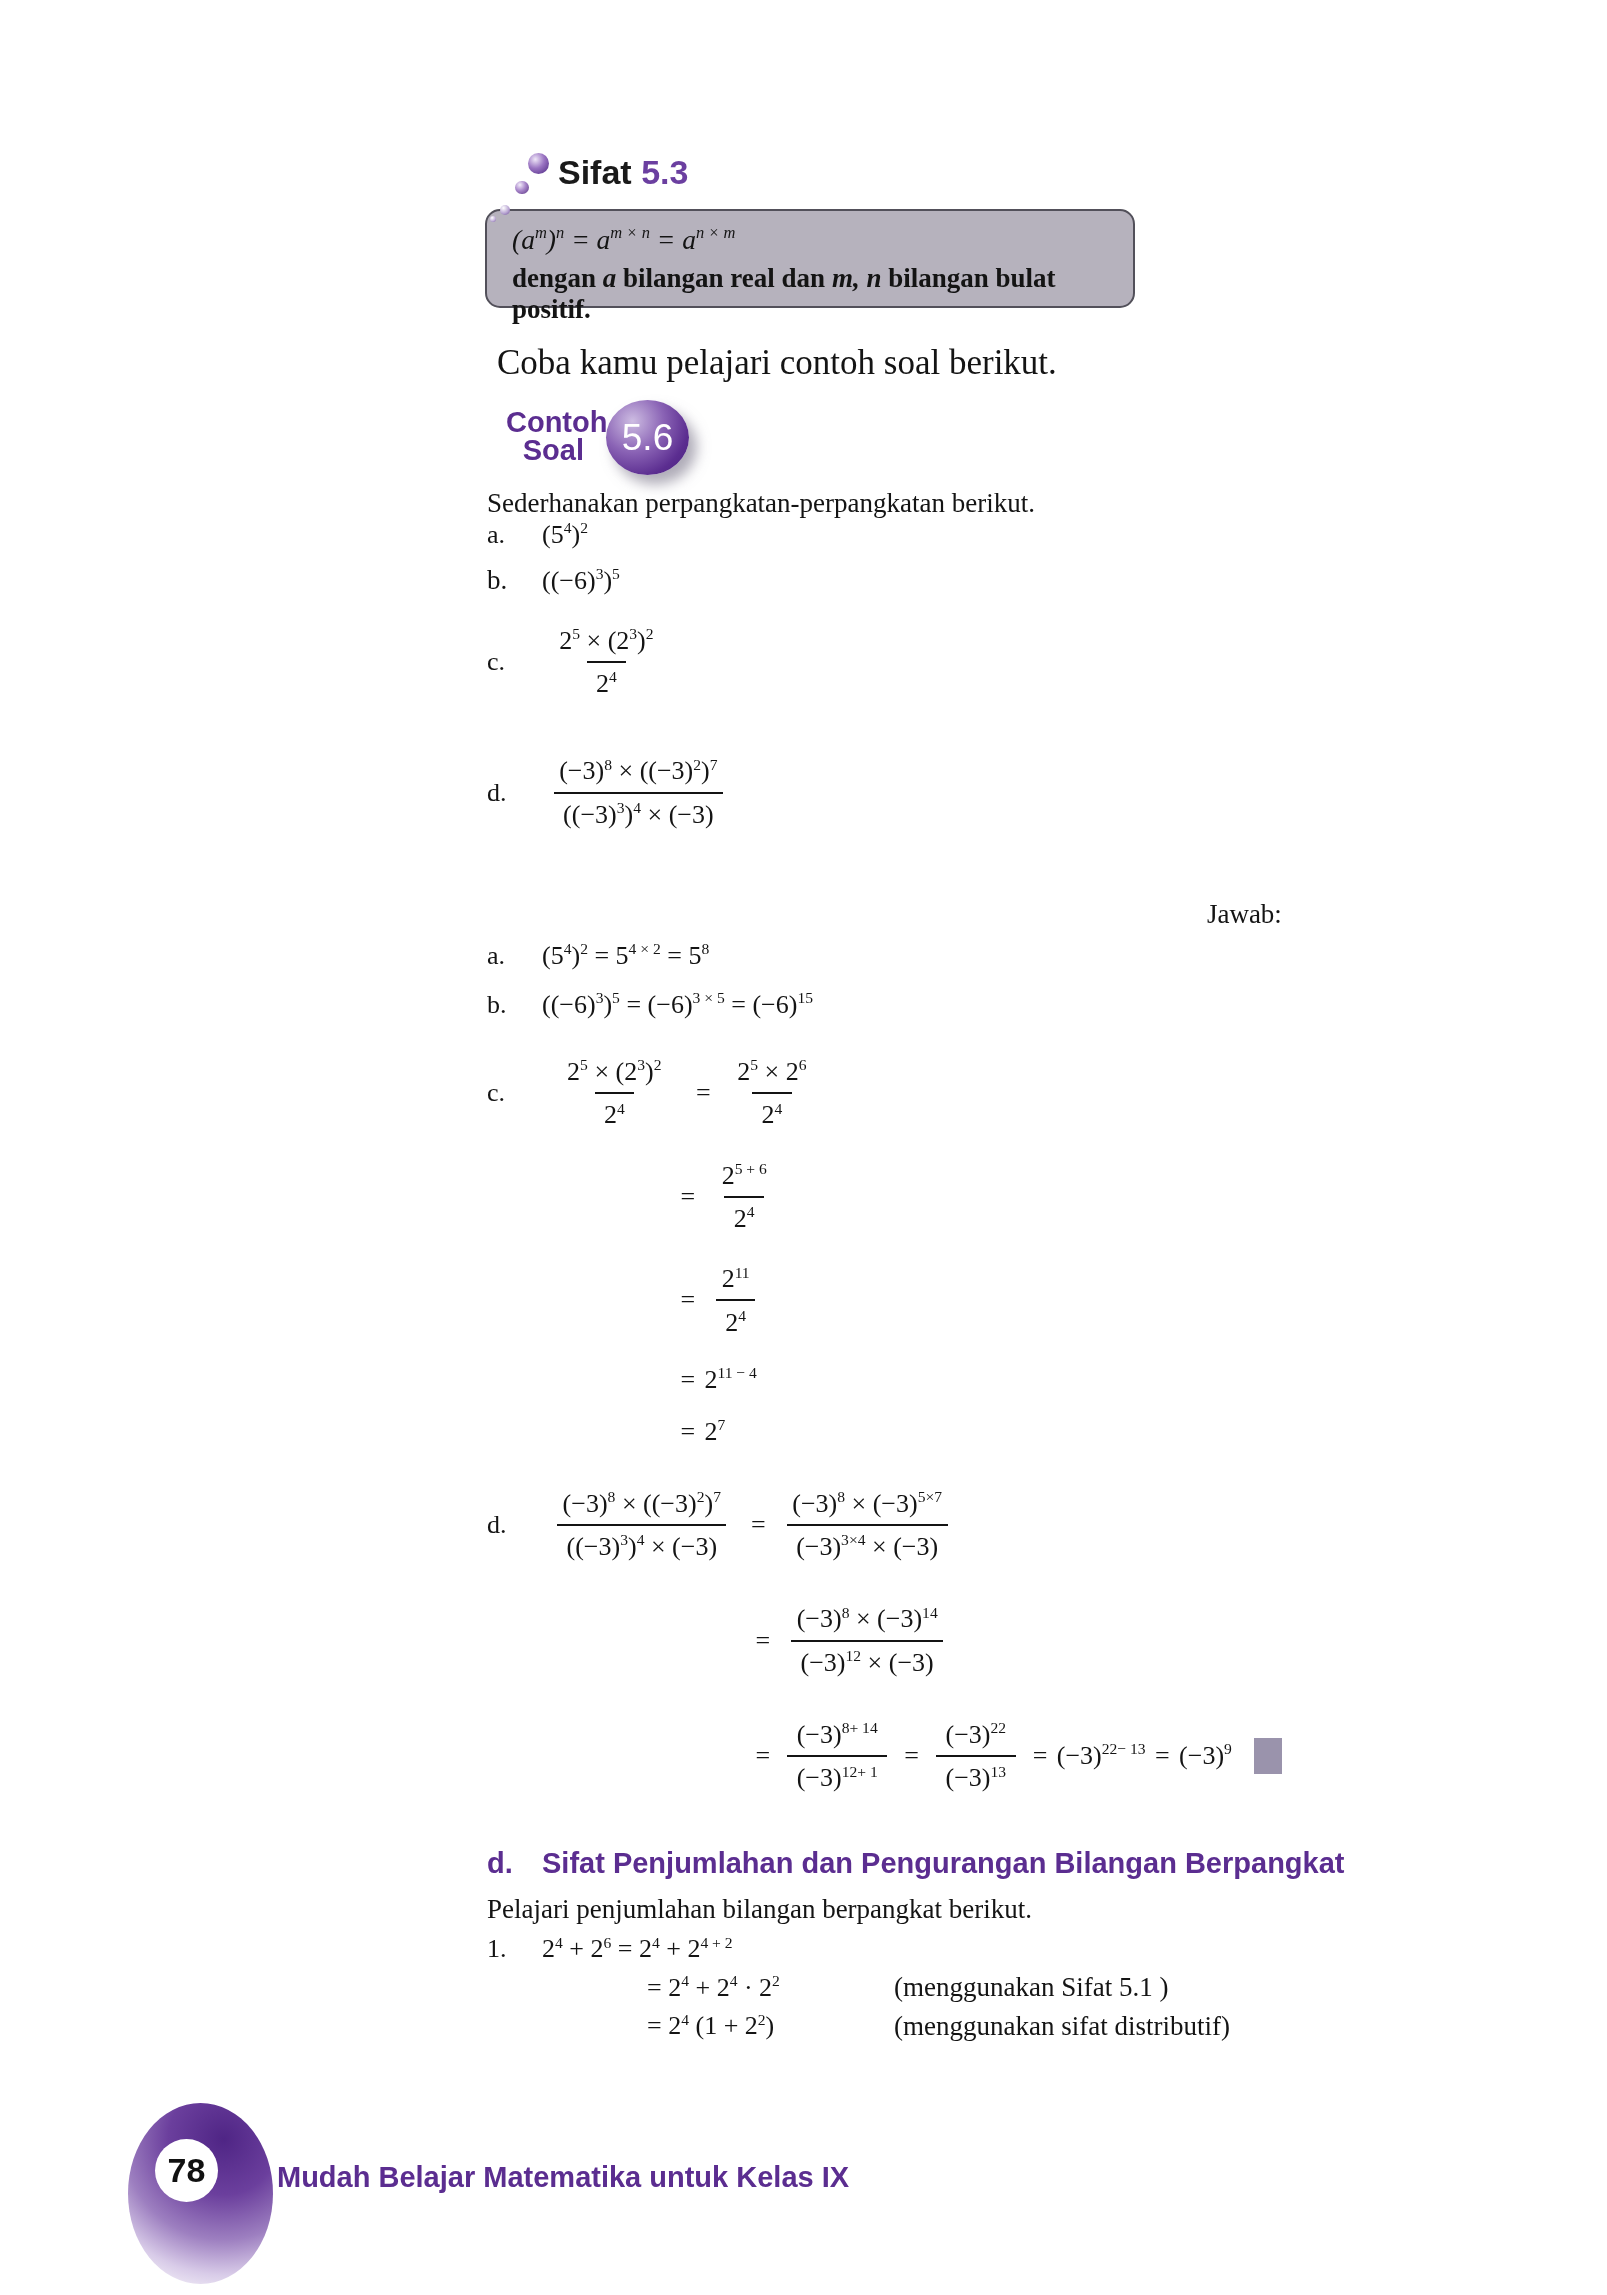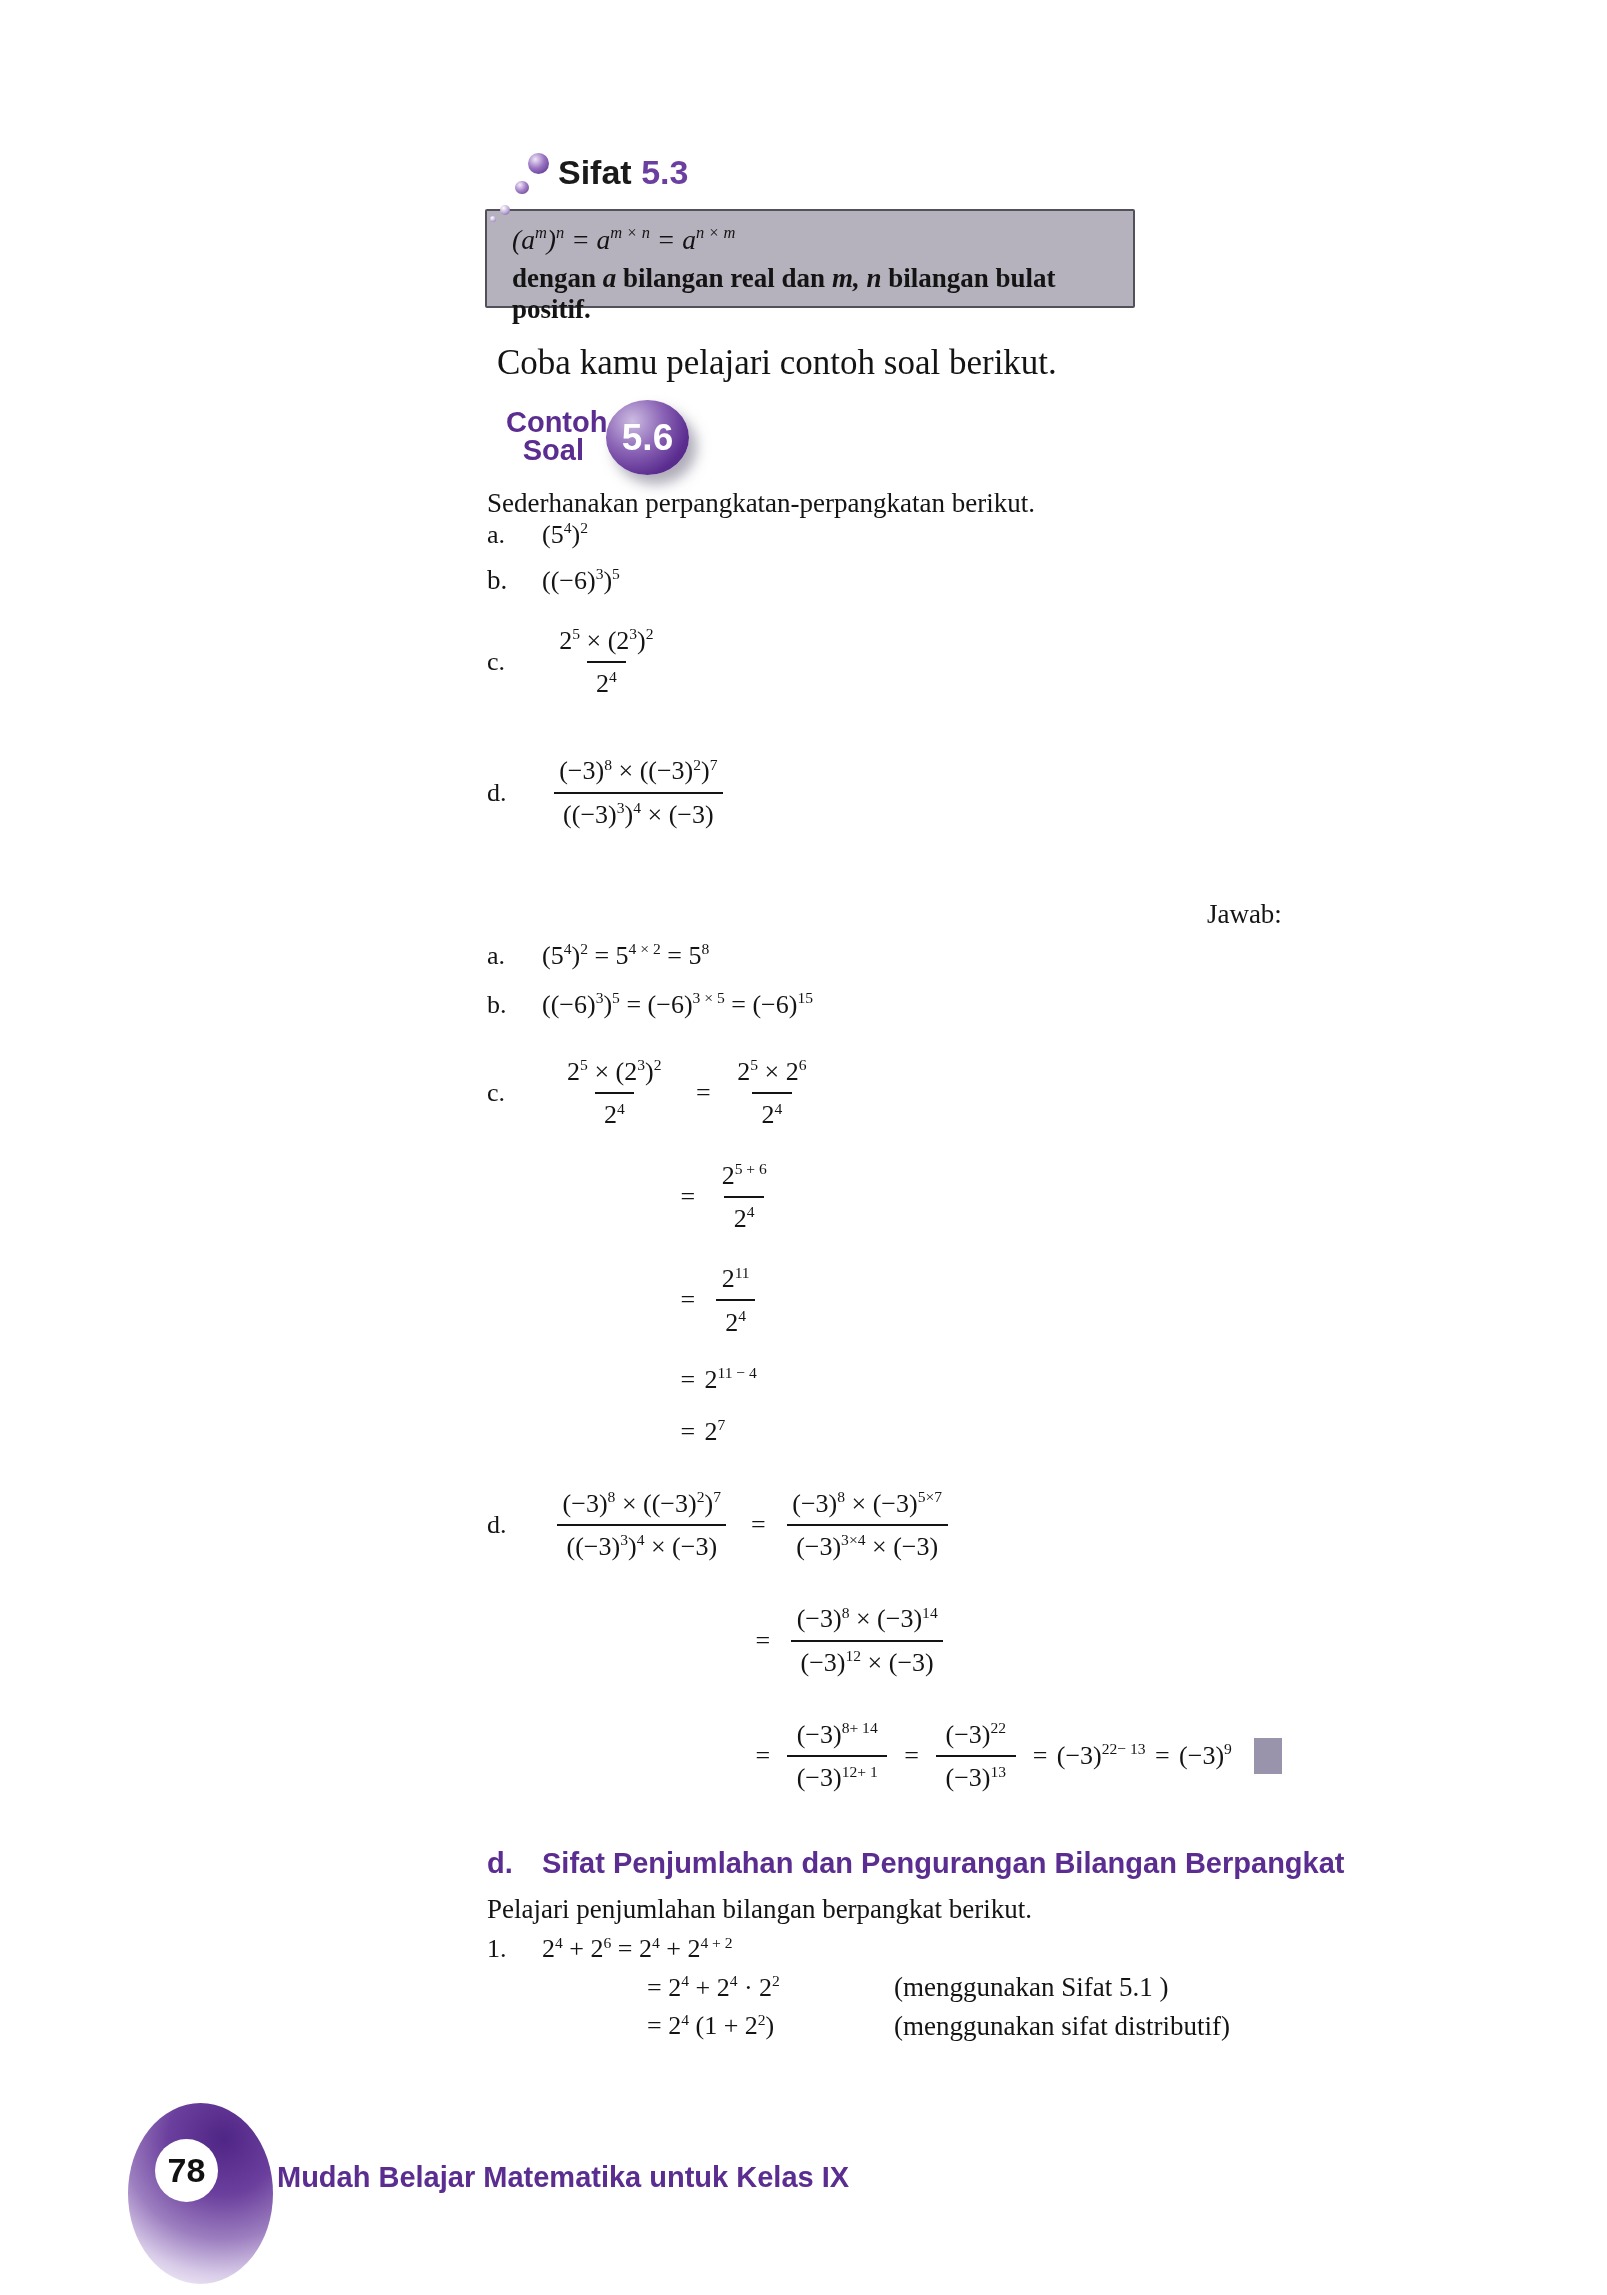--- a/index.html
+++ b/index.html
@@ -19,7 +19,7 @@
 
   
   .sifat-box{position:absolute;left:485px;top:209px;width:650px;height:99px;box-sizing:border-box;
-         background:var(--box-gray,#b6b2bd);border:2.4px solid #52505a;border-radius:2px;
+         background:var(--box-gray,#b6b2bd);border:2.4px solid #52505a;border-radius:15px;
          padding:12.6px 15.7px 0 25px;}
   .bead{position:absolute;border-radius:50%;}
   .bead-1{left:12.6px;top:-6.3px;width:10.2px;height:10.2px;

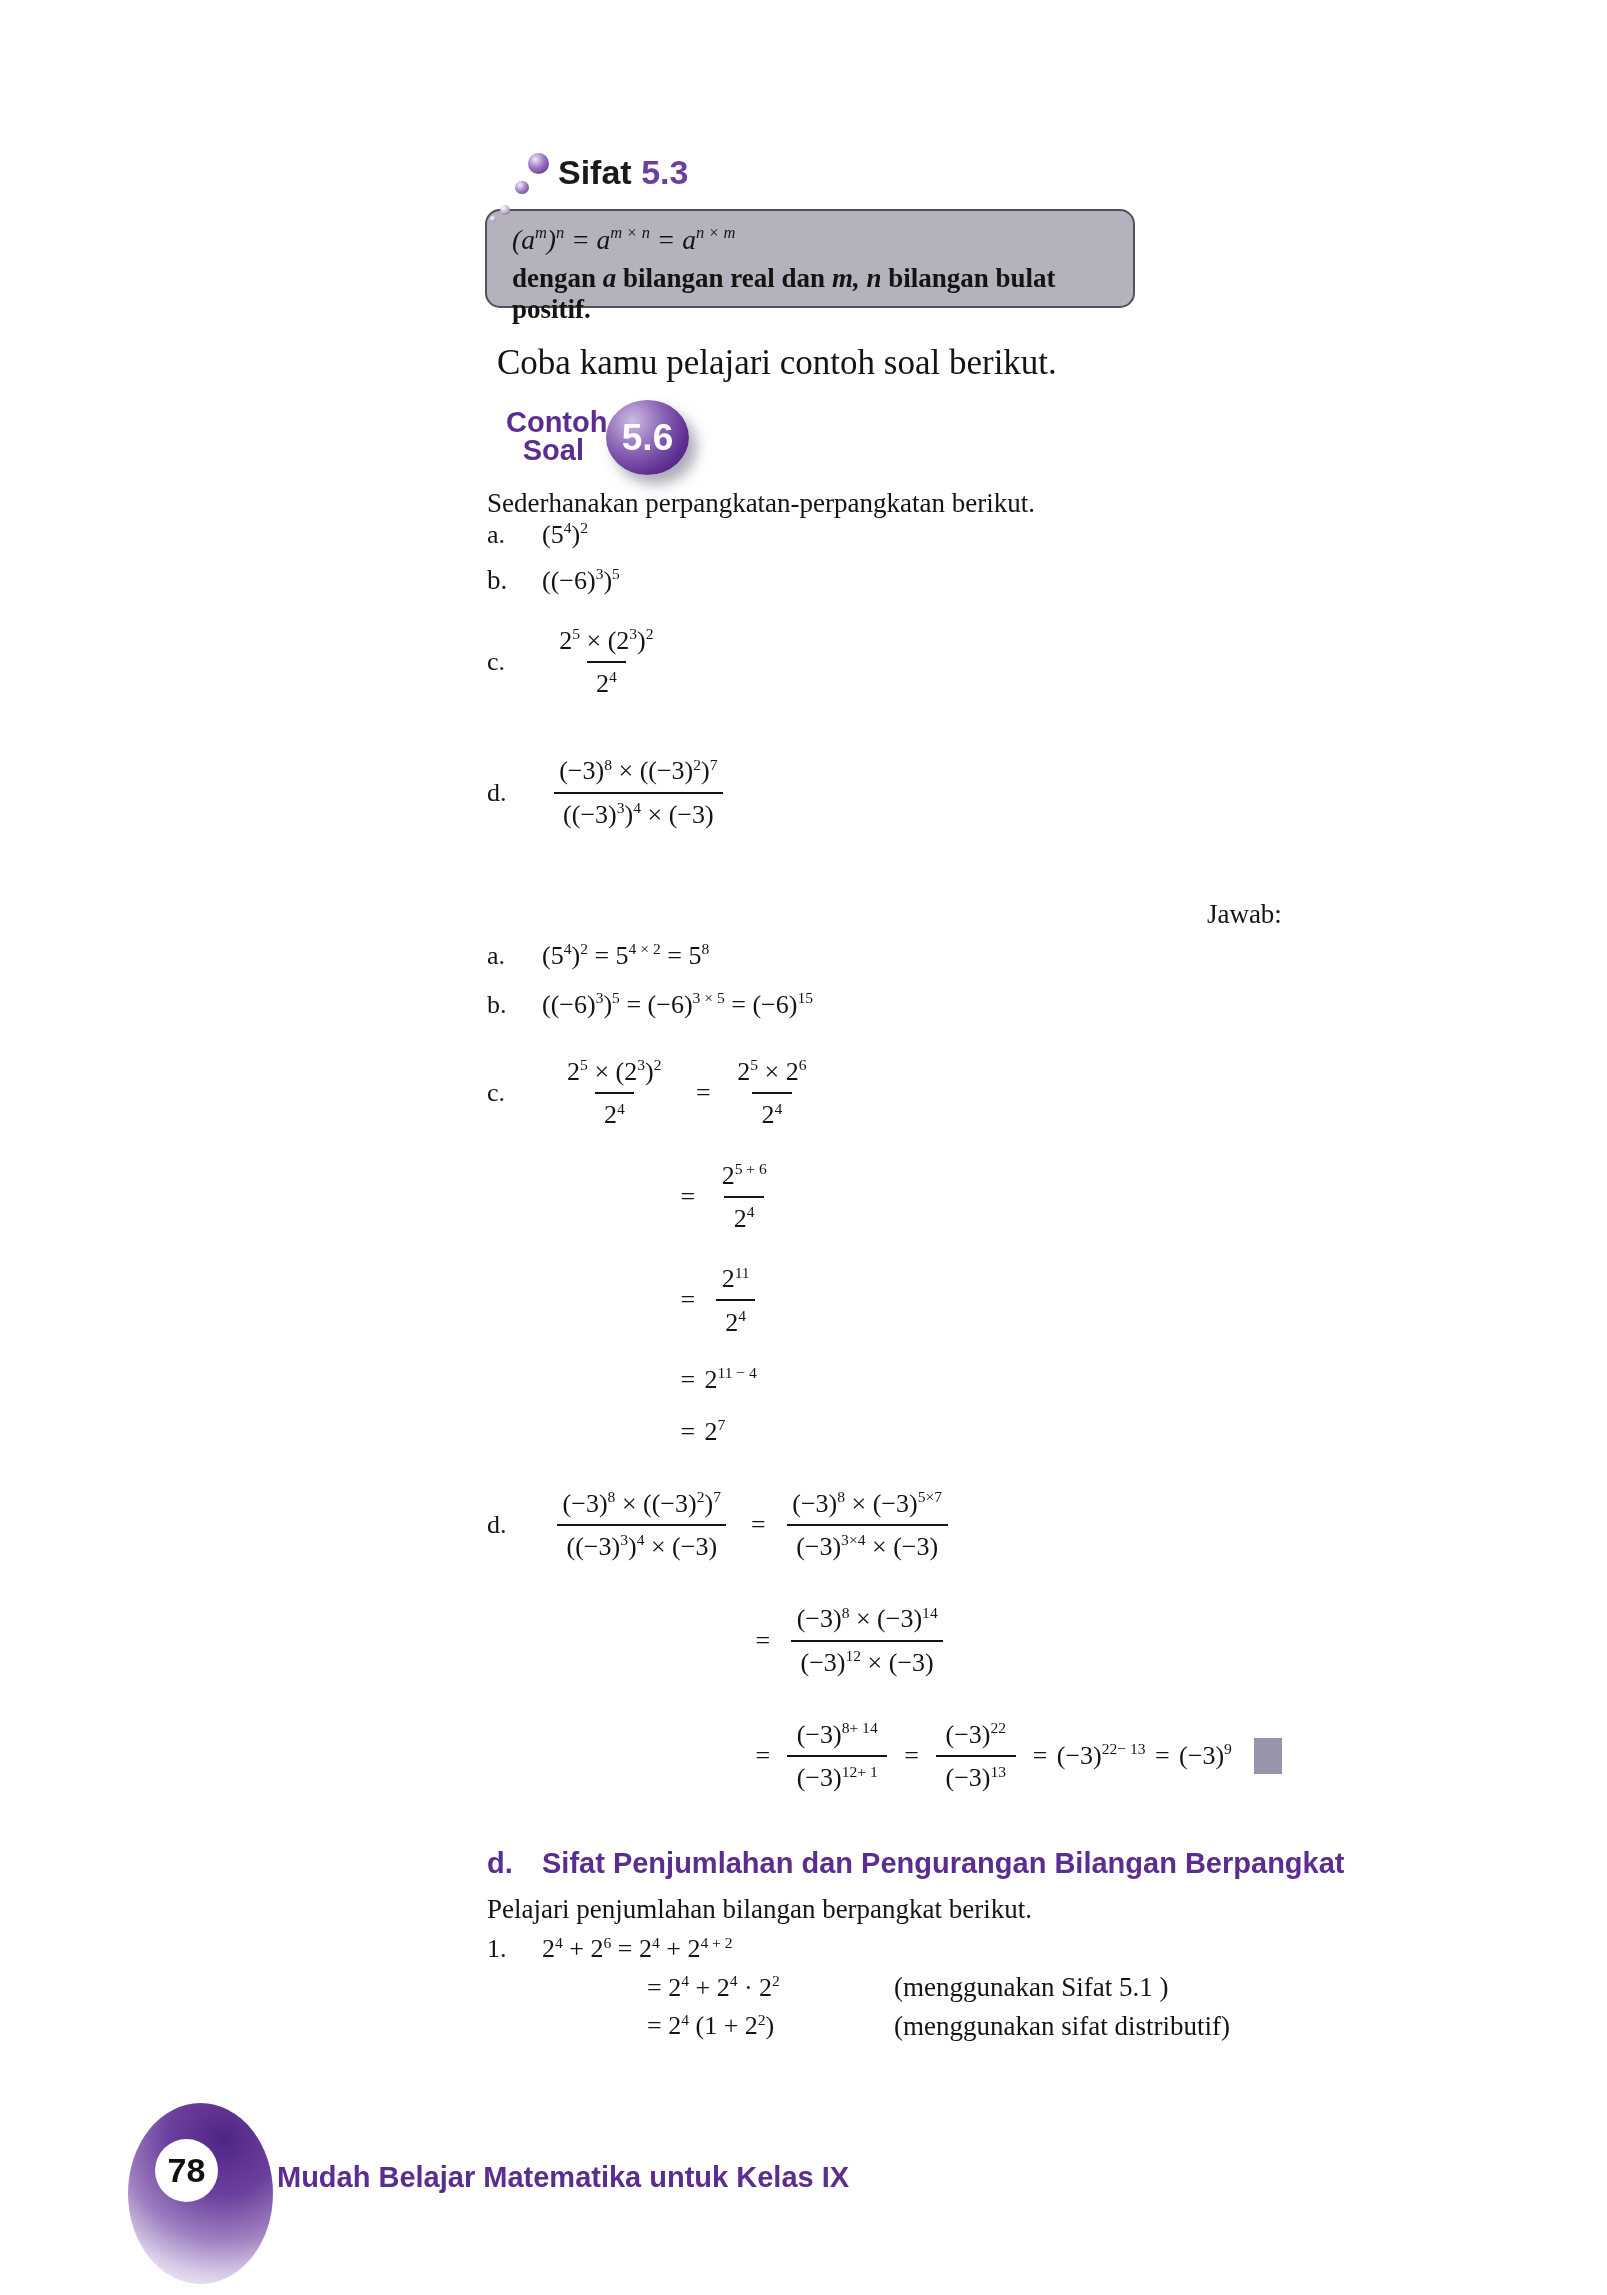--- a/index.html
+++ b/index.html
@@ -42,7 +42,7 @@
          background:radial-gradient(circle at 32% 28%,#cdbce2 0%,#8a63b5 40%,#5b2d90 72%,#45217a 100%);
          box-shadow:7.8px 9.4px 12.6px rgba(110,104,126,0.55);
          display:flex;align-items:center;justify-content:center;
-         color:#fff;font-family:"Liberation Sans",sans-serif;font-weight:bold;font-size:37px;text-align:center;}
+         color:#fff;font-family:"Liberation Sans",sans-serif;font-weight:normal;font-size:37px;text-align:center;}
 
   
   .math,.mrow{font-size:26px;}

